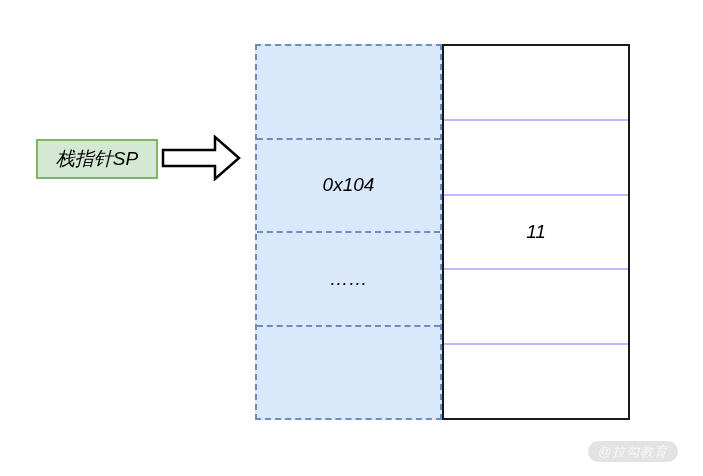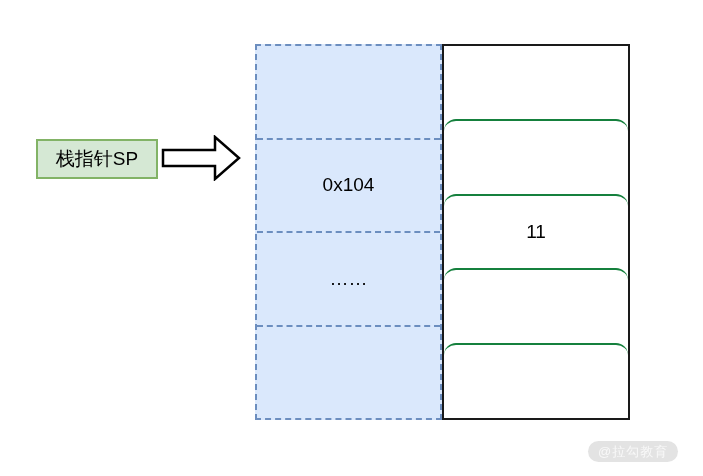--- a/index.html
+++ b/index.html
@@ -14,6 +14,7 @@
     height: 476px;
     background: #ffffff;
     overflow: hidden;
+    font-style: italic;
   }
 
   

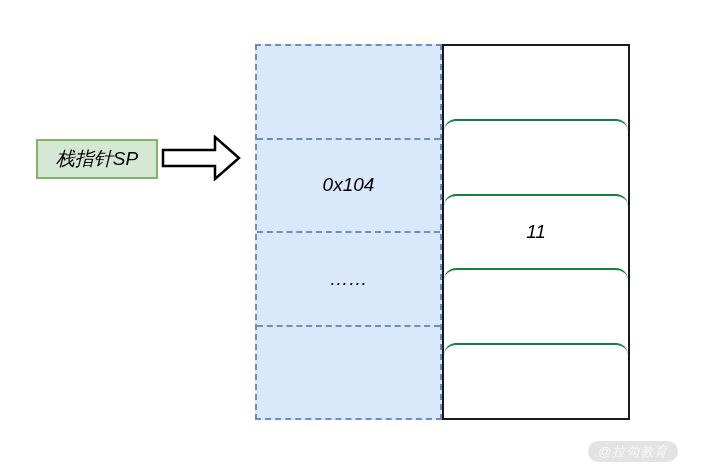--- a/index.html
+++ b/index.html
@@ -75,7 +75,7 @@
     box-sizing: border-box;
   }
   .col-address .cell + .cell { border-top: 2px dashed #6c8ebf; }
-  .col-value   .cell + .cell { border-top: 2px solid #15803d; border-radius: 12px; }
+  .col-value   .cell + .cell { border-top: 2px solid #c4b5fd; }
 
   
   .watermark {

